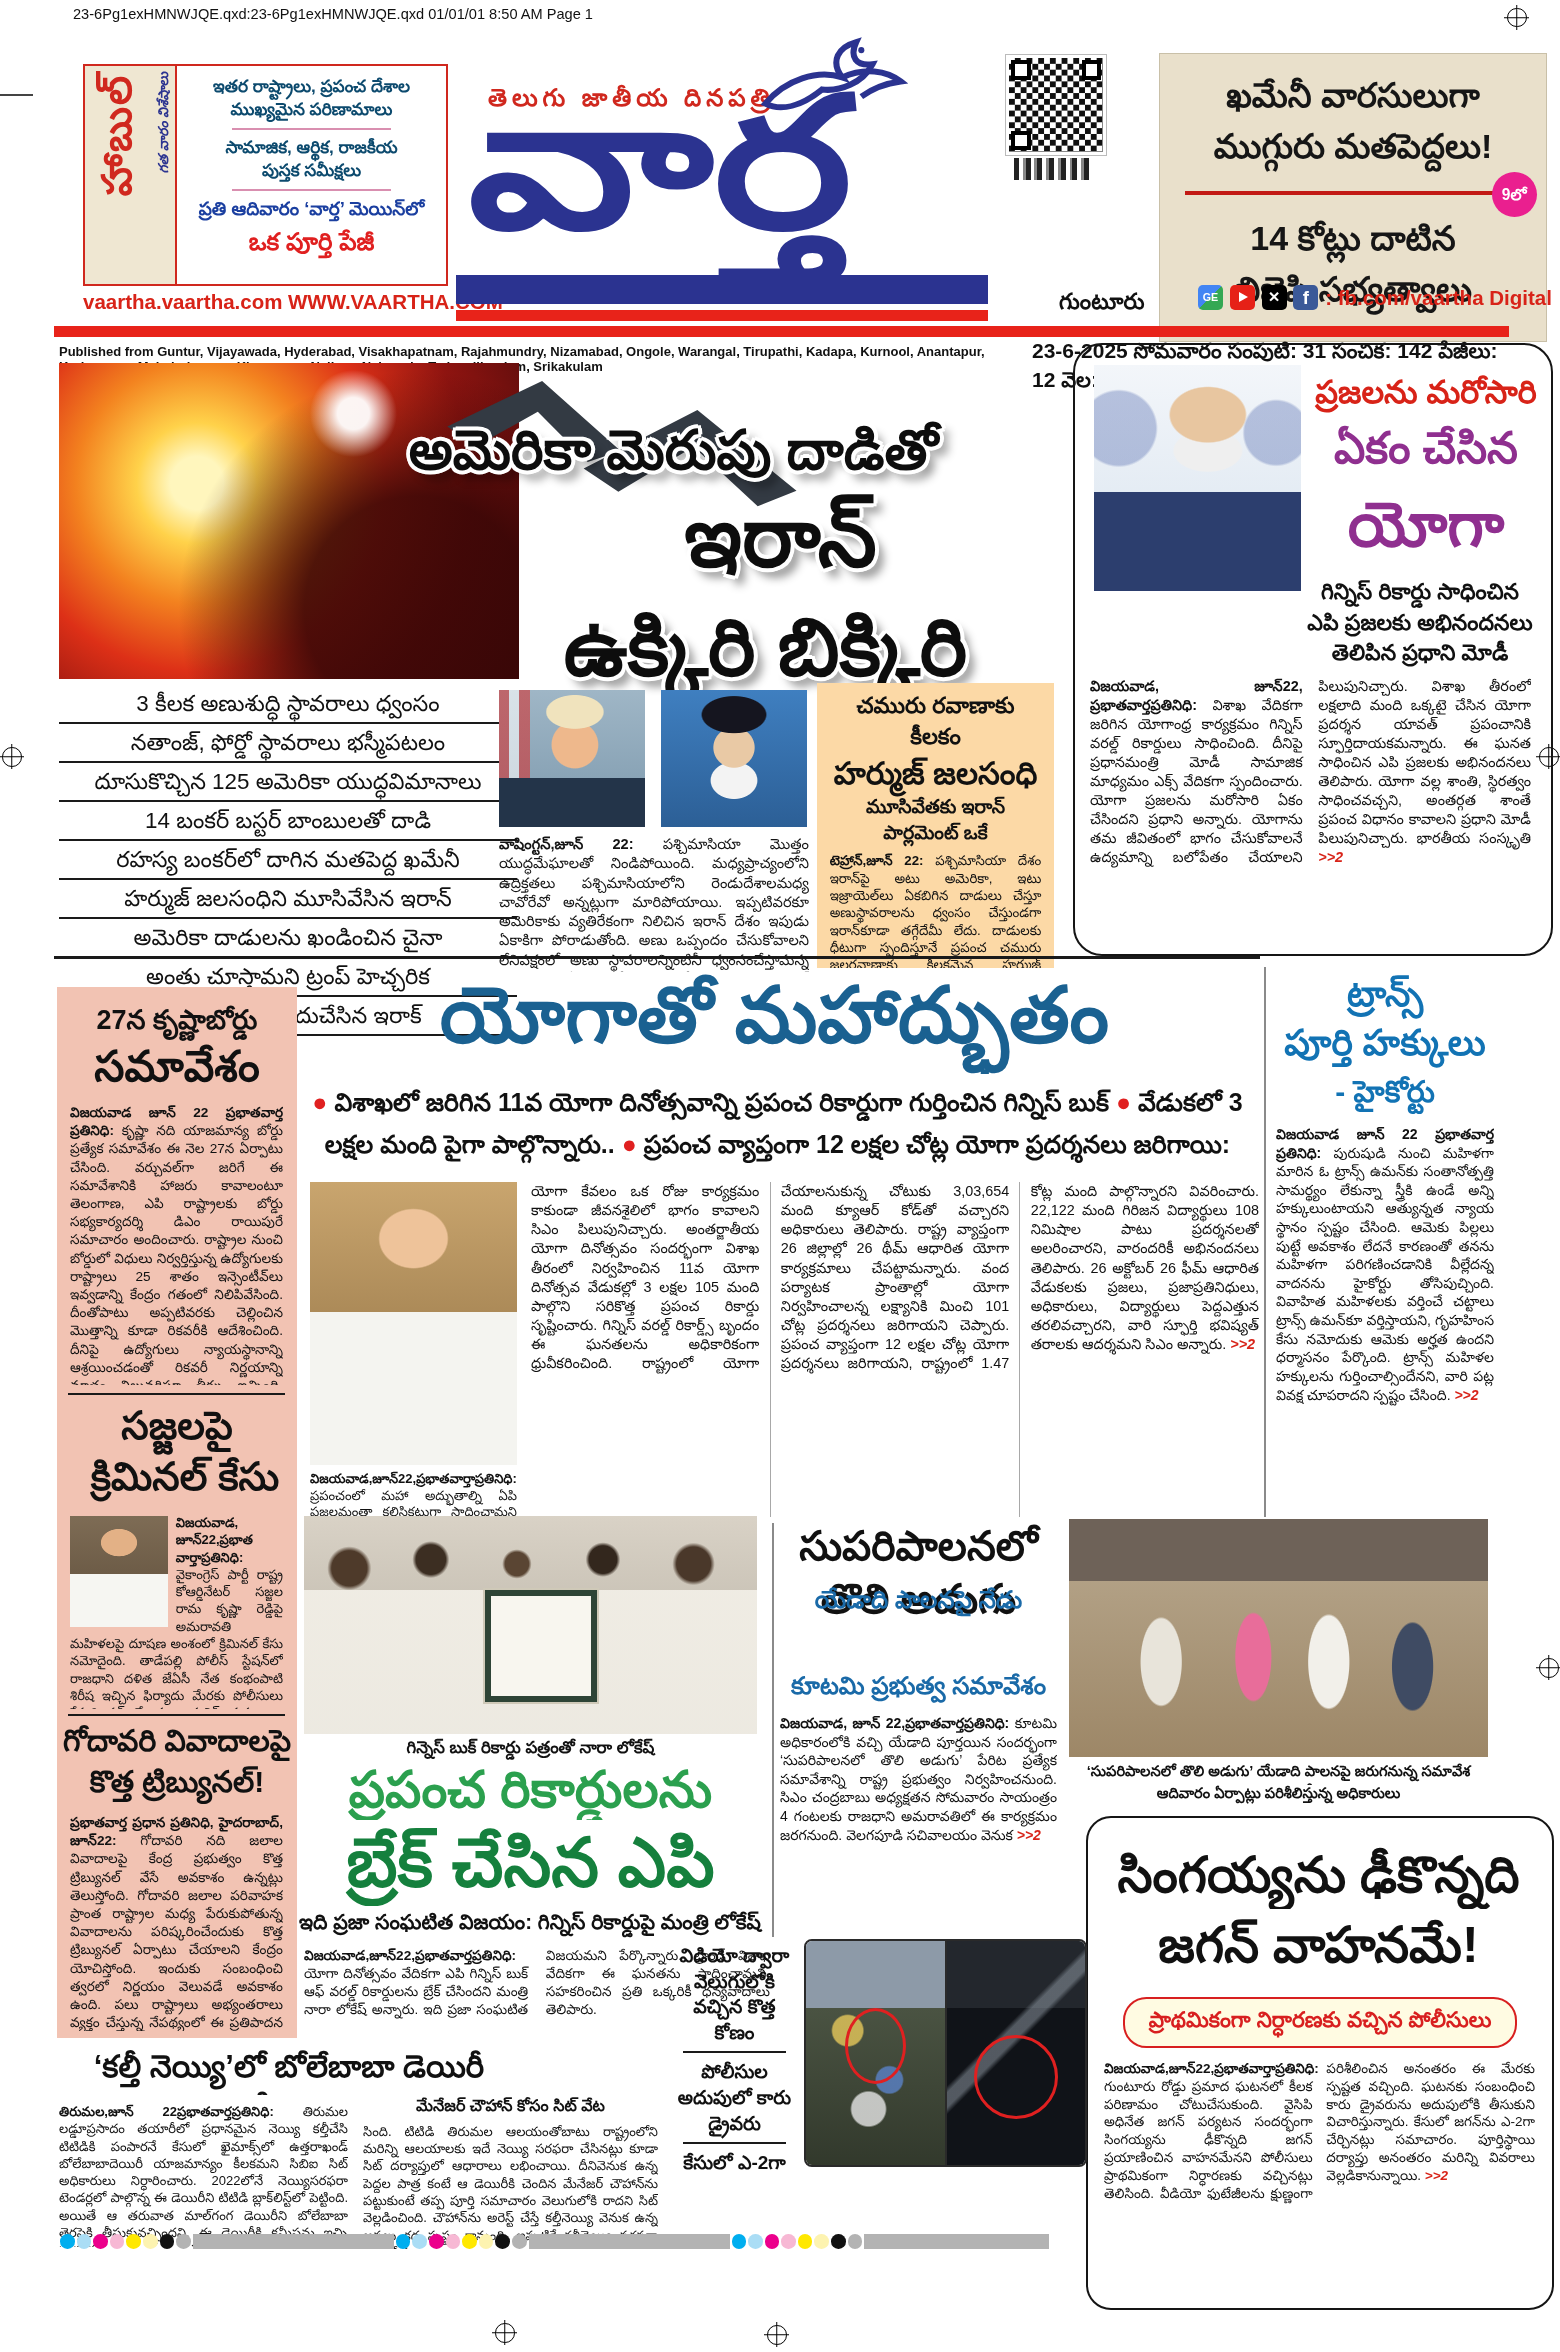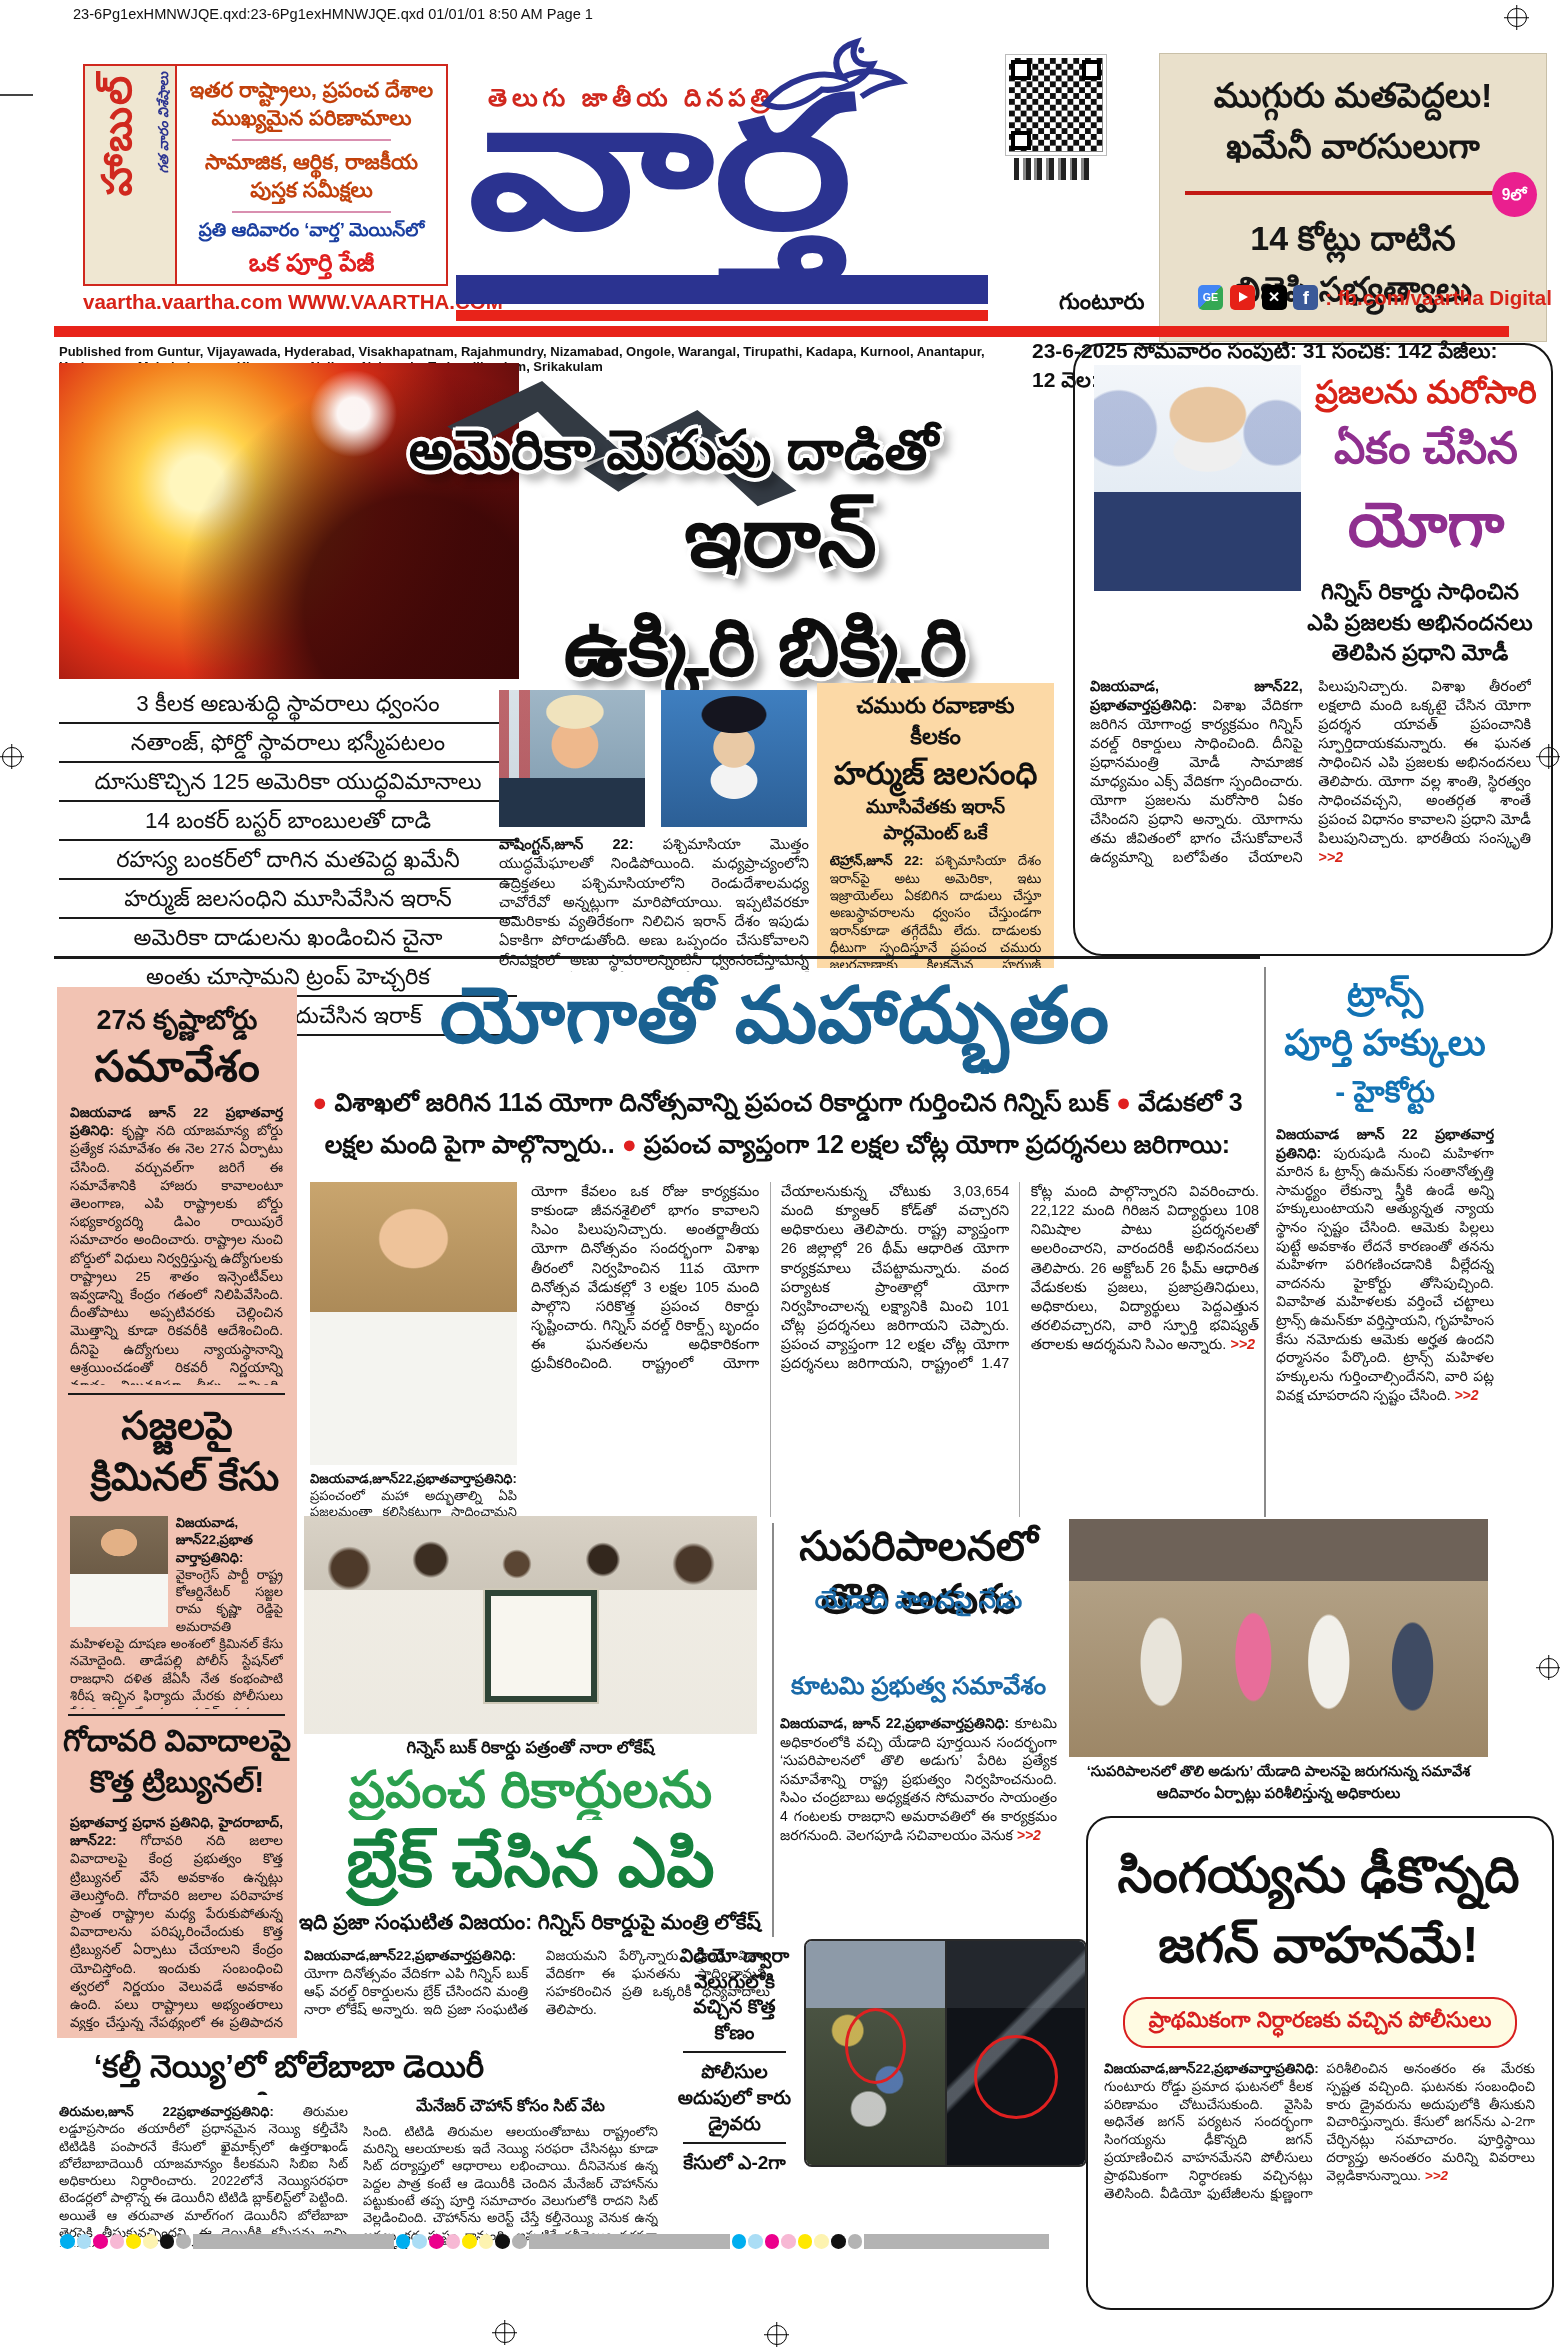--- a/index.html
+++ b/index.html
@@ -29,7 +29,7 @@
   .stripScript{position:absolute;right:2px;top:5.9px;writing-mode:vertical-rl;transform:rotate(180deg);
                font-size:13.7px;font-weight:bold;color:#2b3390;font-style:italic;}
   .promoL .cont{flex:1;padding:9.8px 5.9px;text-align:center;}
-  .pline{font-size:21px;font-weight:bold;color:#c2410c;line-height:1.35;}
+  .pline{font-size:17px;font-weight:bold;color:#0c4a6e;line-height:1.35;}
   .pdiv{width:62%;height:1.5px;background:#d98fb0;margin:6.8px auto;}
   .pblue{font-size:18.5px;font-weight:bold;color:#1b3fa0;margin-top:2px;}
   .pred{font-size:24.4px;font-weight:bold;color:#e02020;margin-top:3.9px;}

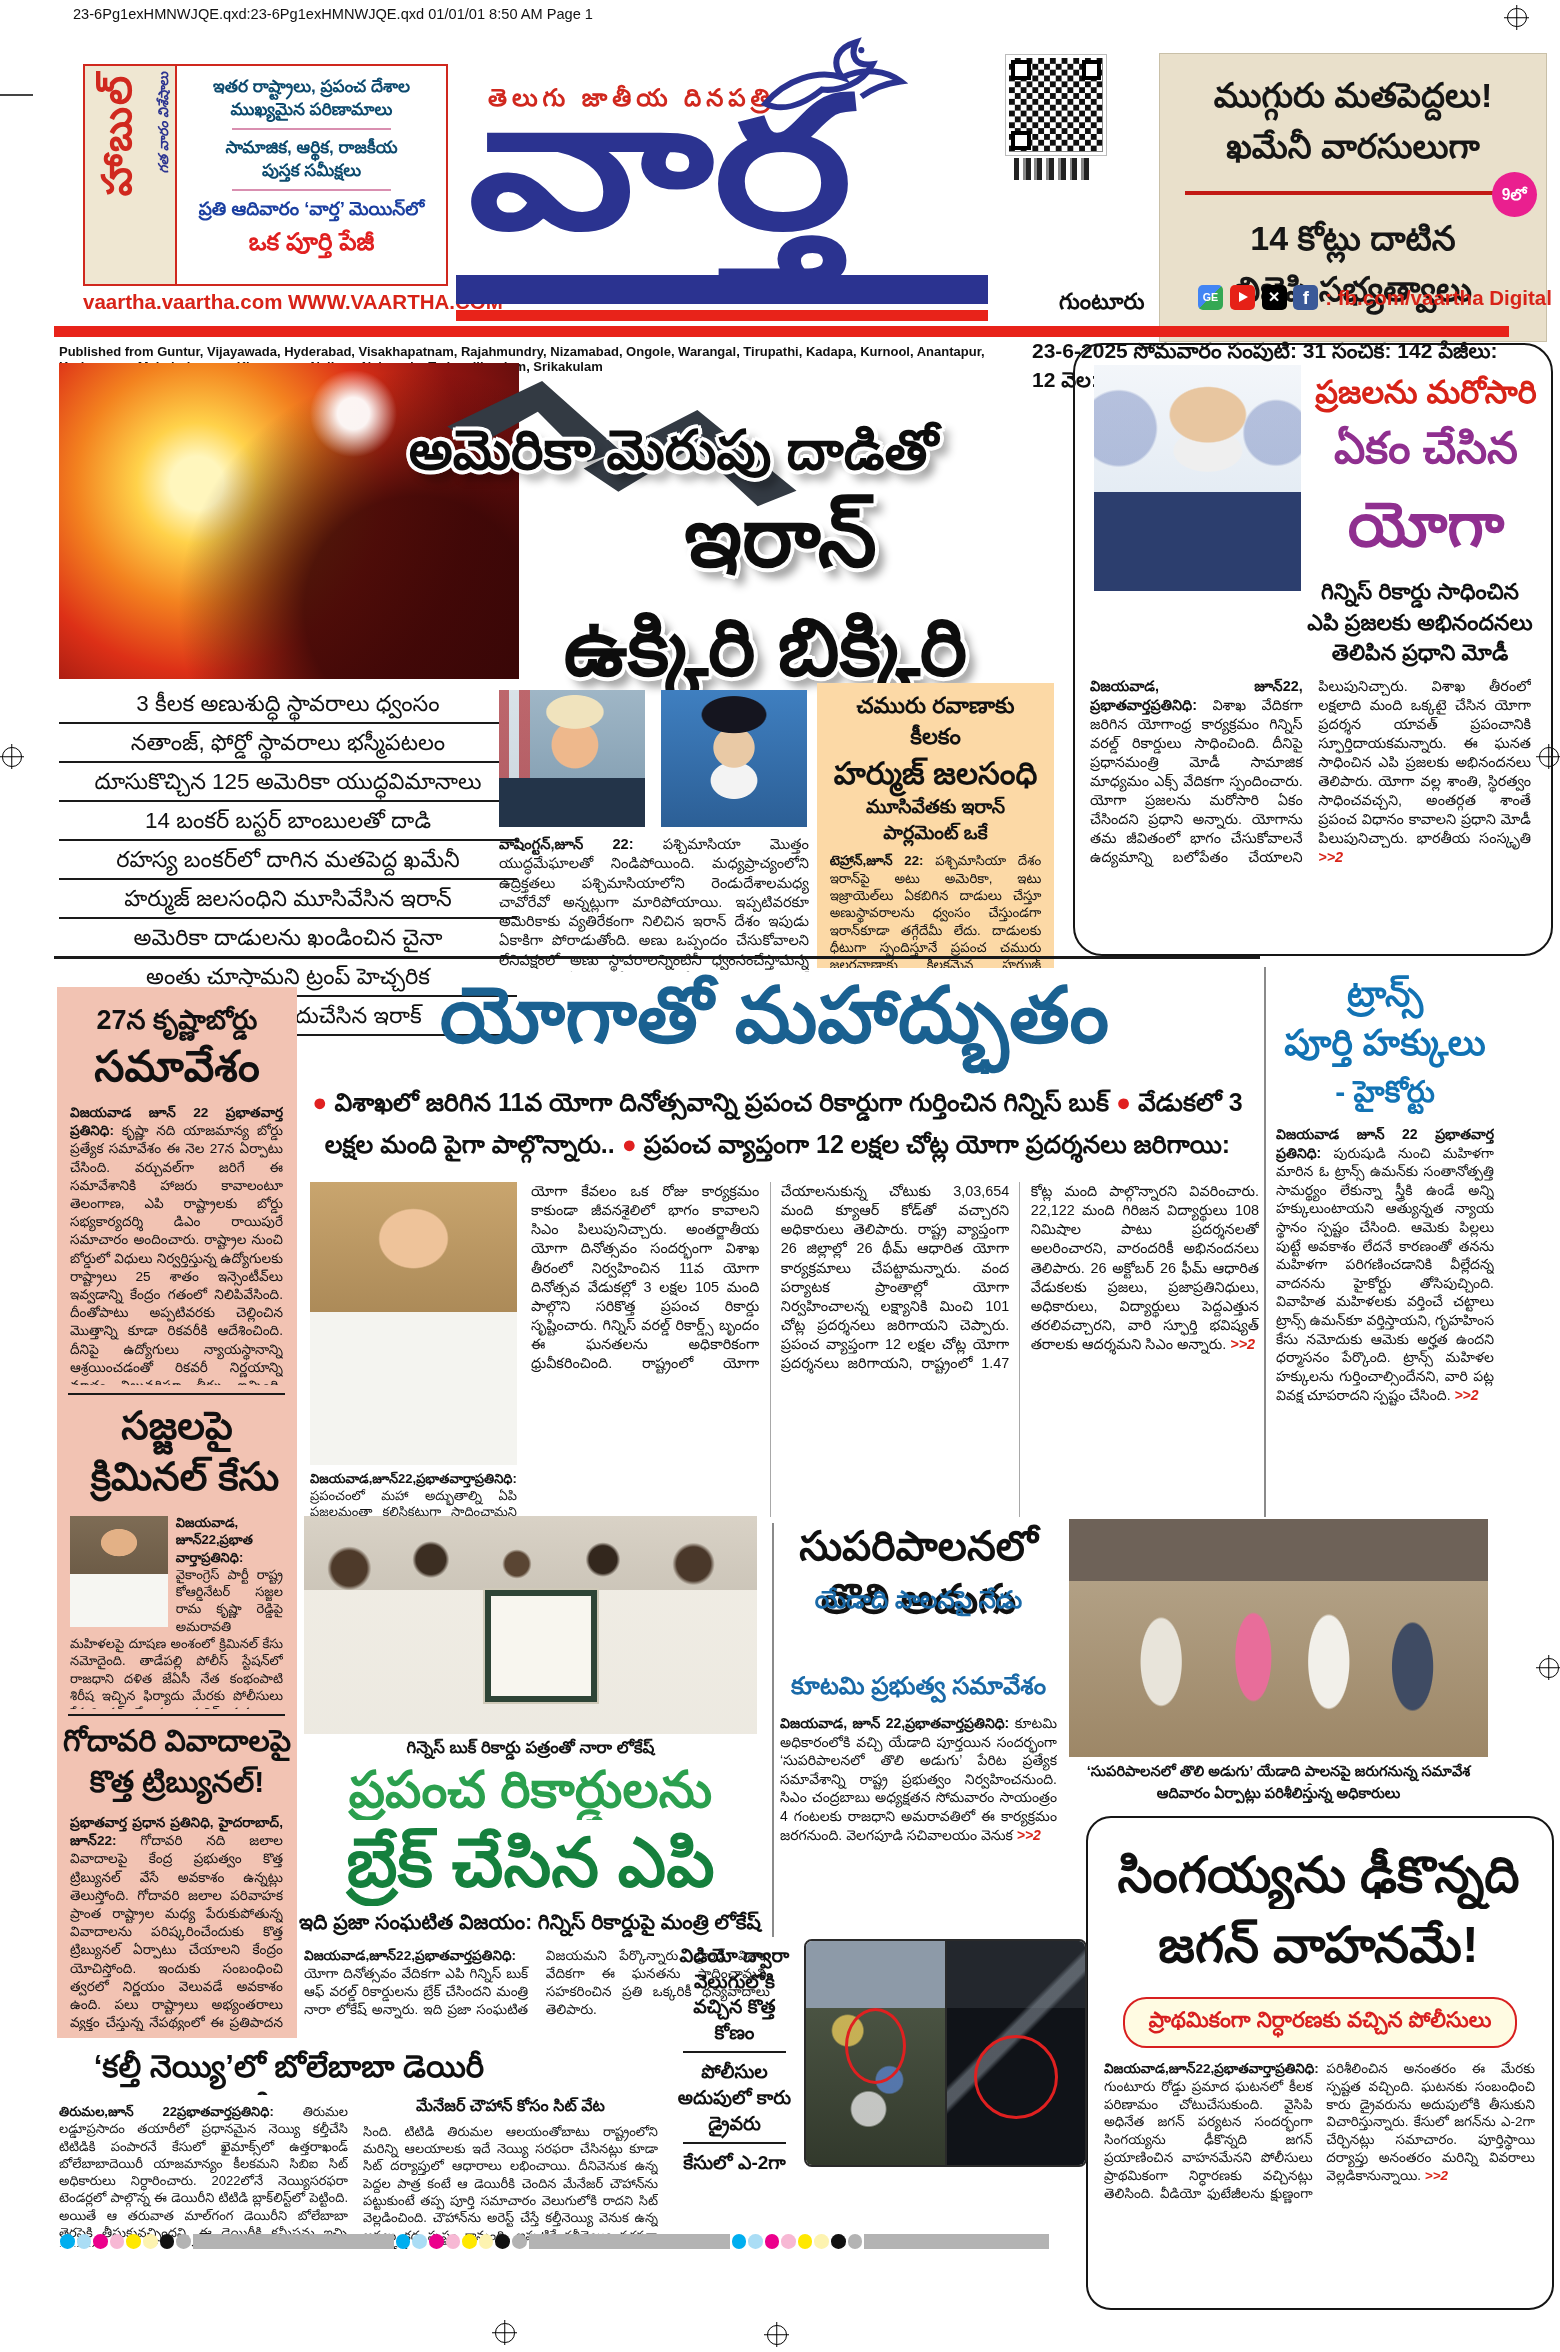--- a/index.html
+++ b/index.html
@@ -189,8 +189,8 @@
   <div class="abs qrsub" style="left:1014px;top:158px;width:78px;height:21.5px;"></div>
 
   <div class="abs promoR" style="left:1159px;top:53px;width:386px;height:271px;">
+    <div class="l">ఖమేనీ వారసులుగా</div>
     <div class="l">ముగ్గురు మతపెద్దలు!</div>
-    <div class="l">ఖమేనీ వారసులుగా</div>
     <div class="ruleWrap">
       <div class="rrule"></div>
       <div class="badge">9లో</div>

